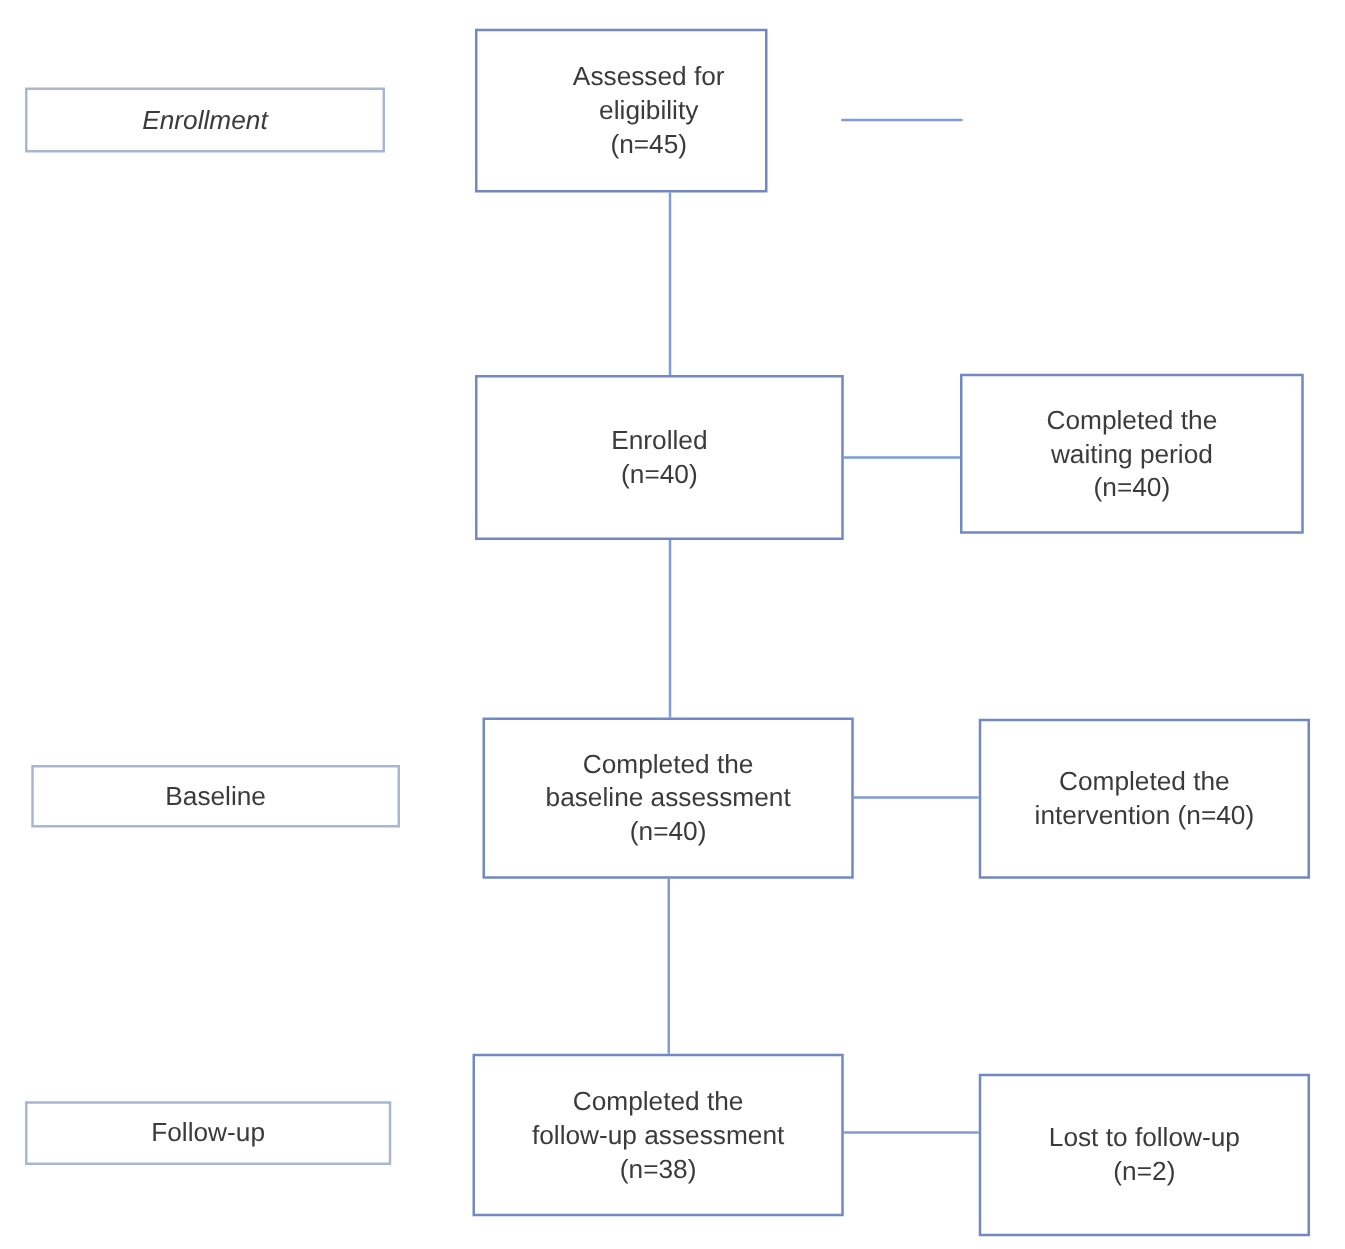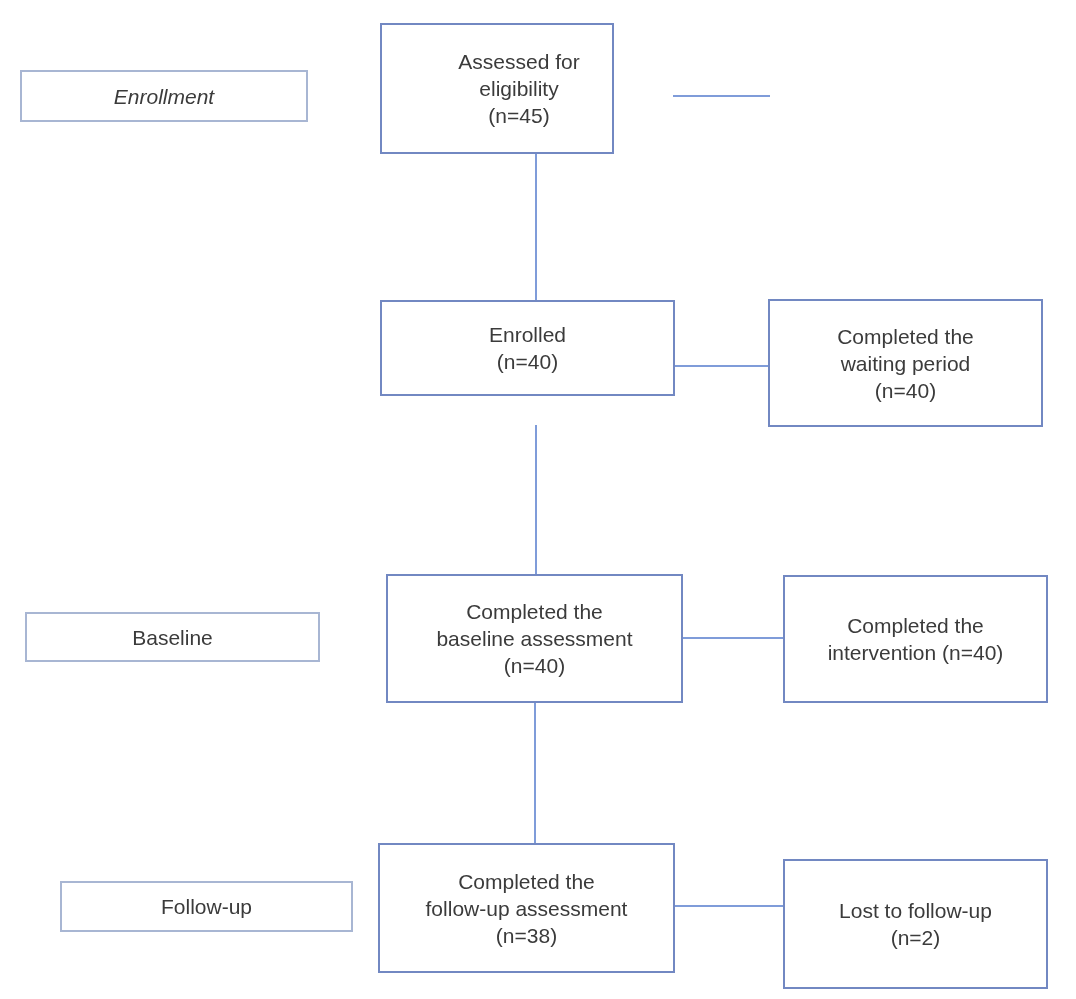--- a/index.html
+++ b/index.html
@@ -48,7 +48,7 @@
 
   
   #box-assessed { left: 380px; top: 23px;  width: 234px; height: 131px; padding-left: 44px; }
-  #box-enrolled { left: 380px; top: 300px; width: 295px; height: 96px; }
+  #box-enrolled { left: 380px; top: 300px; width: 295px; height: 132px; }
   #box-baseline { left: 386px; top: 574px; width: 297px; height: 129px; }
   #box-followup { left: 378px; top: 843px; width: 297px; height: 130px; }
 

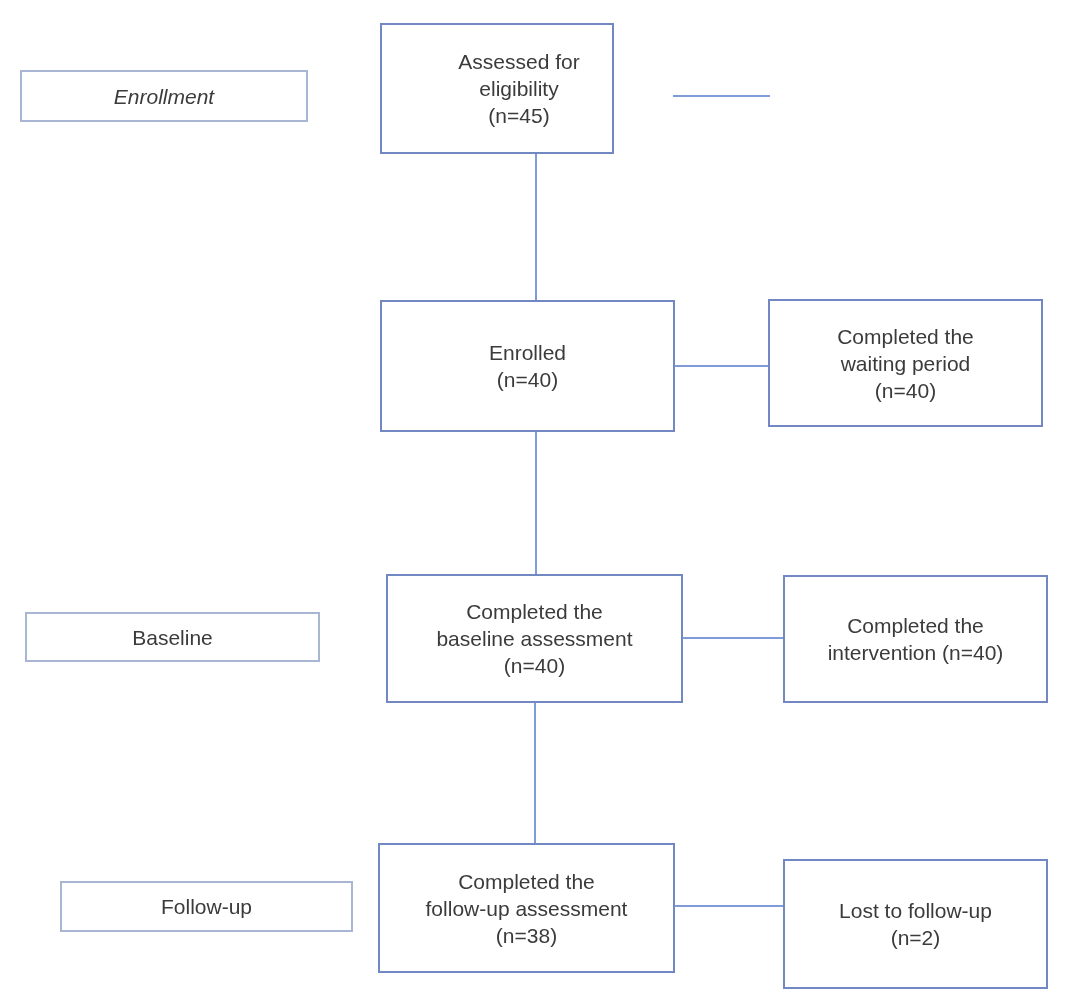--- a/index.html
+++ b/index.html
@@ -44,7 +44,7 @@
   
   #lbl-enrollment { left: 20px;  top: 70px;  width: 288px; height: 52px; font-style: italic; }
   #lbl-baseline   { left: 25px;  top: 612px; width: 295px; height: 50px; }
-  #lbl-followup   { left: 20px;  top: 881px; width: 293px; height: 51px; margin-left: 40px; }
+  #lbl-followup   { left: 20px;  top: 881px; width: 293px; height: 51px; }
 
   
   #box-assessed { left: 380px; top: 23px;  width: 234px; height: 131px; padding-left: 44px; }

